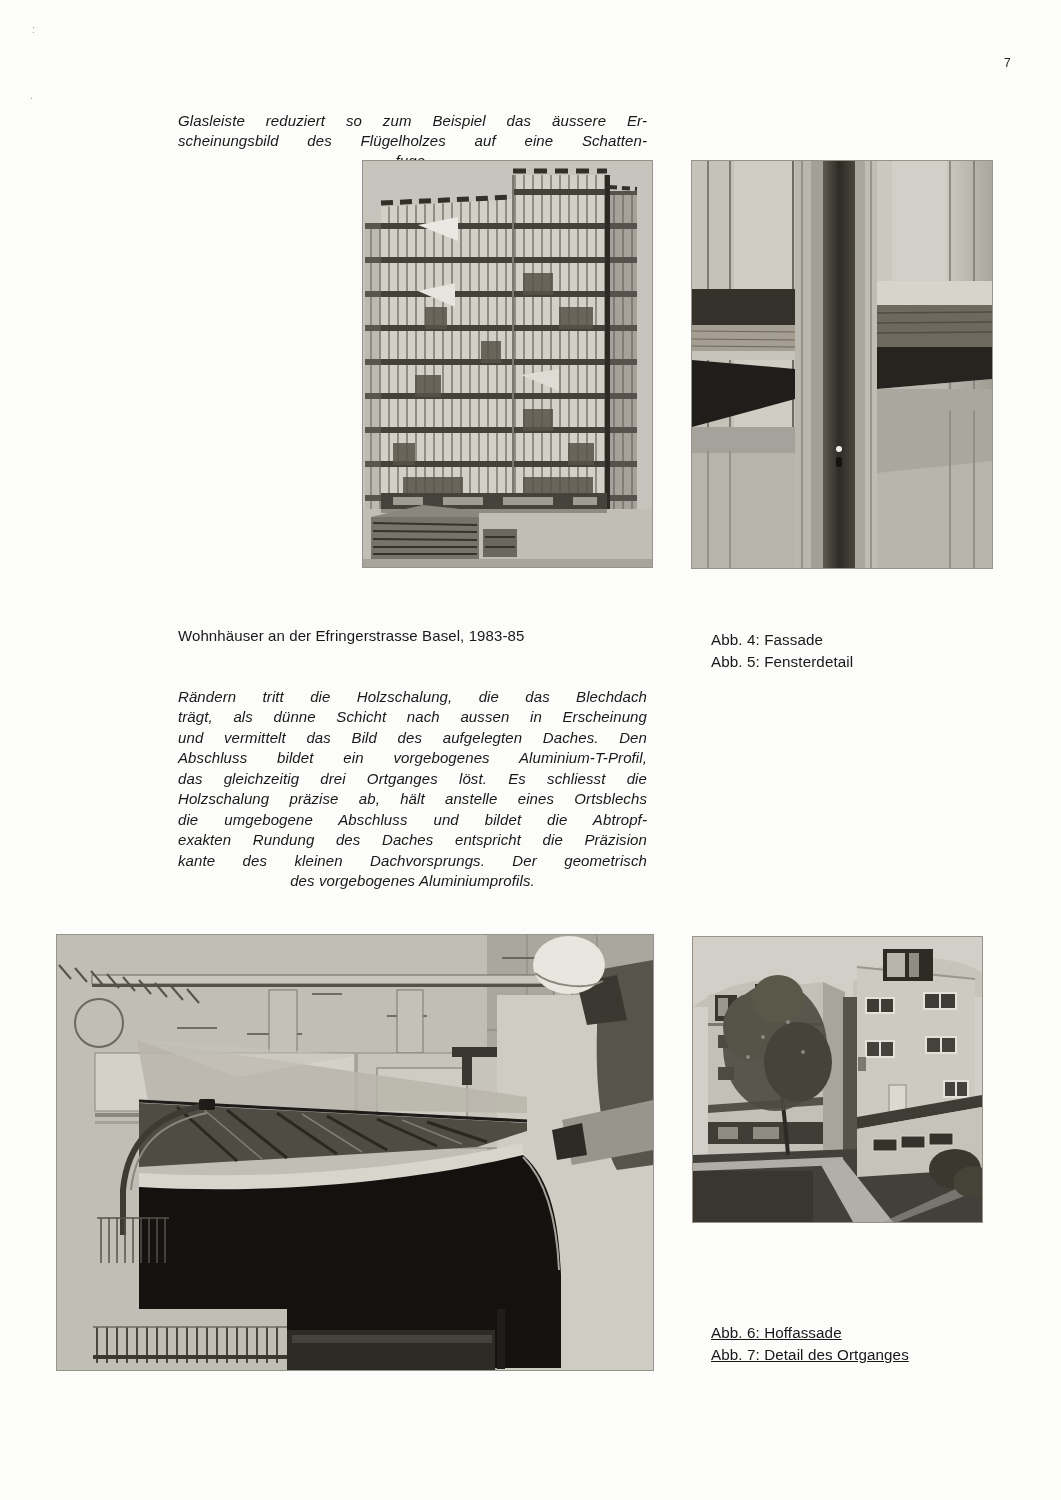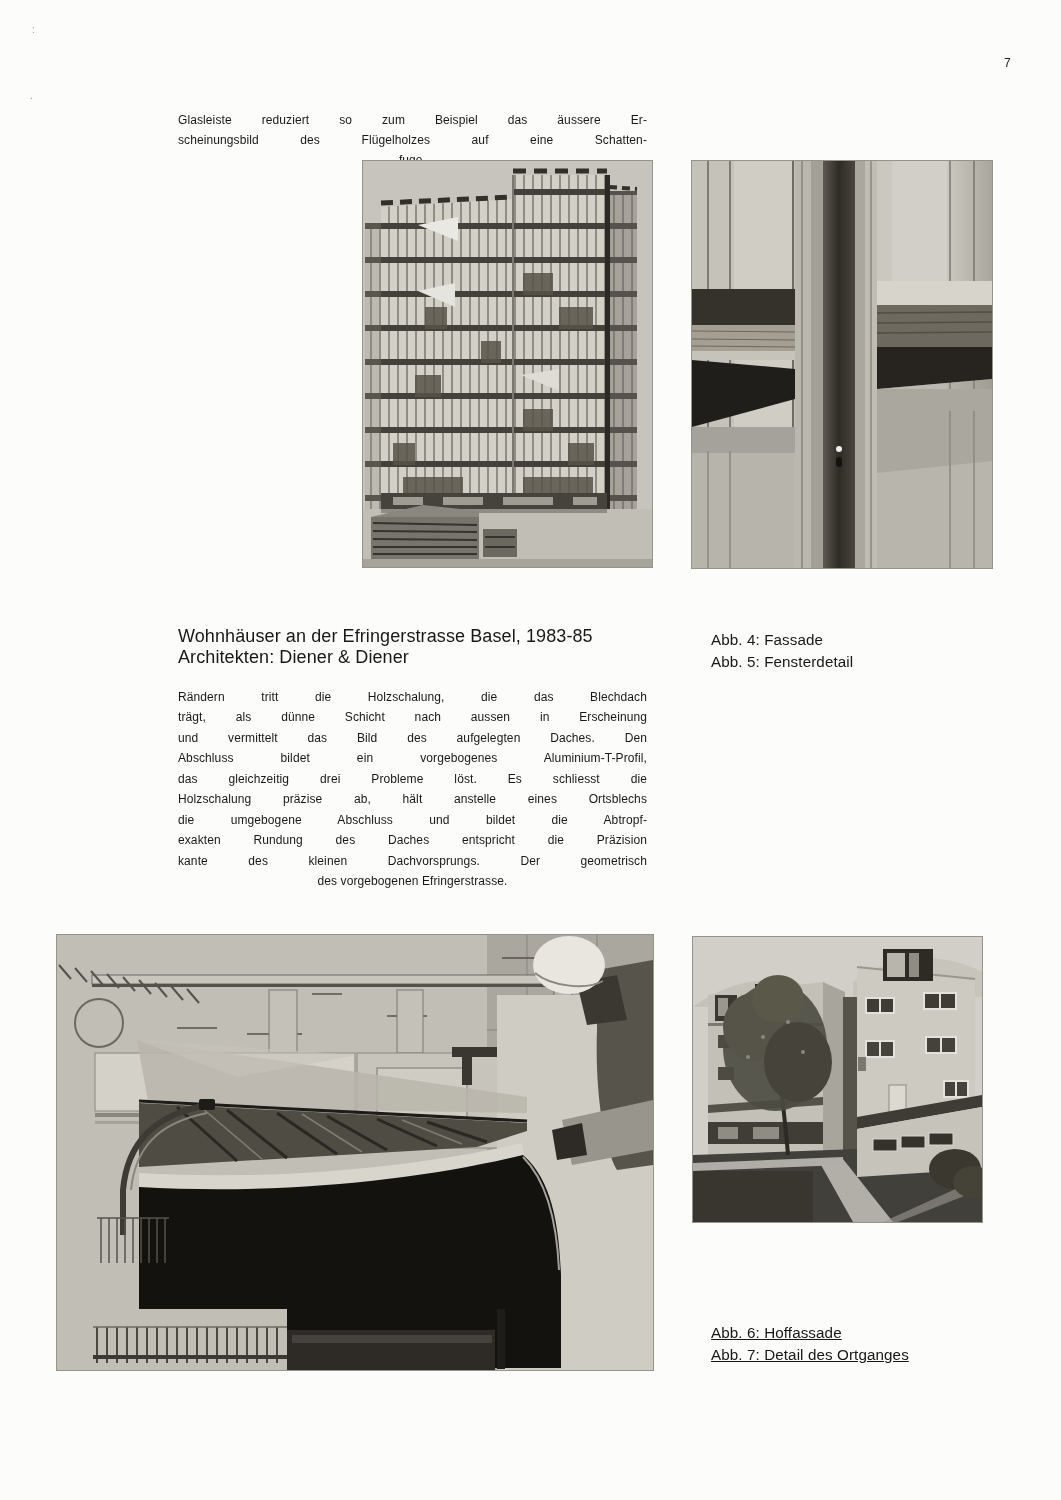--- a/index.html
+++ b/index.html
@@ -9,7 +9,7 @@
     font-family:"Liberation Sans",sans-serif;overflow:hidden;
   }
   .abs{position:absolute;}
-  .textblock{font-size:12px;letter-spacing:.1px;line-height:20.45px;width:469px;}
+  .textblock{font-size:15px;letter-spacing:.1px;line-height:20.45px;width:469px;font-style:italic;}
   .intro{line-height:19.8px;}
   .jl{text-align:justify;text-align-last:justify;white-space:normal;}
   .ll{text-align:center;}

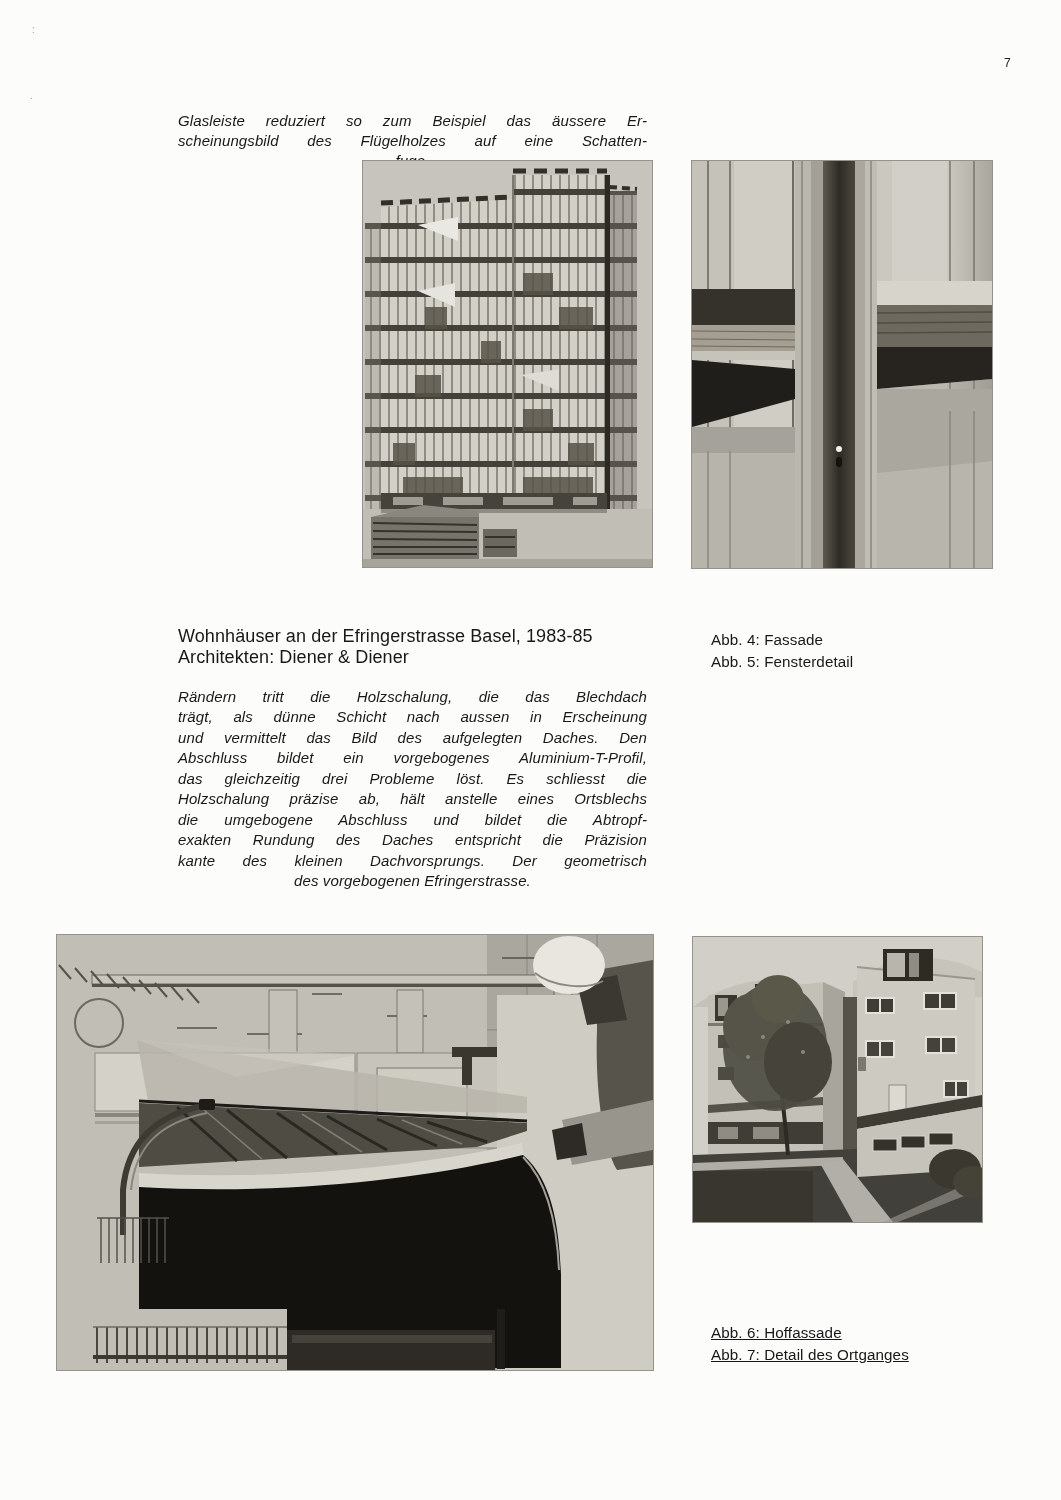--- a/index.html
+++ b/index.html
@@ -13,7 +13,7 @@
   .intro{line-height:19.8px;}
   .jl{text-align:justify;text-align-last:justify;white-space:normal;}
   .ll{text-align:center;}
-  .heading{font-size:18px;line-height:20.8px;letter-spacing:.1px;width:480px;}
+  .heading{font-size:15px;line-height:20.8px;letter-spacing:.1px;width:480px;}
   .caption{font-size:15.2px;line-height:22px;letter-spacing:.1px;}
   .pagenum{font-size:12px;color:#222;}
   .photo{outline:1px solid #96938b;background:#c7c4bd;}

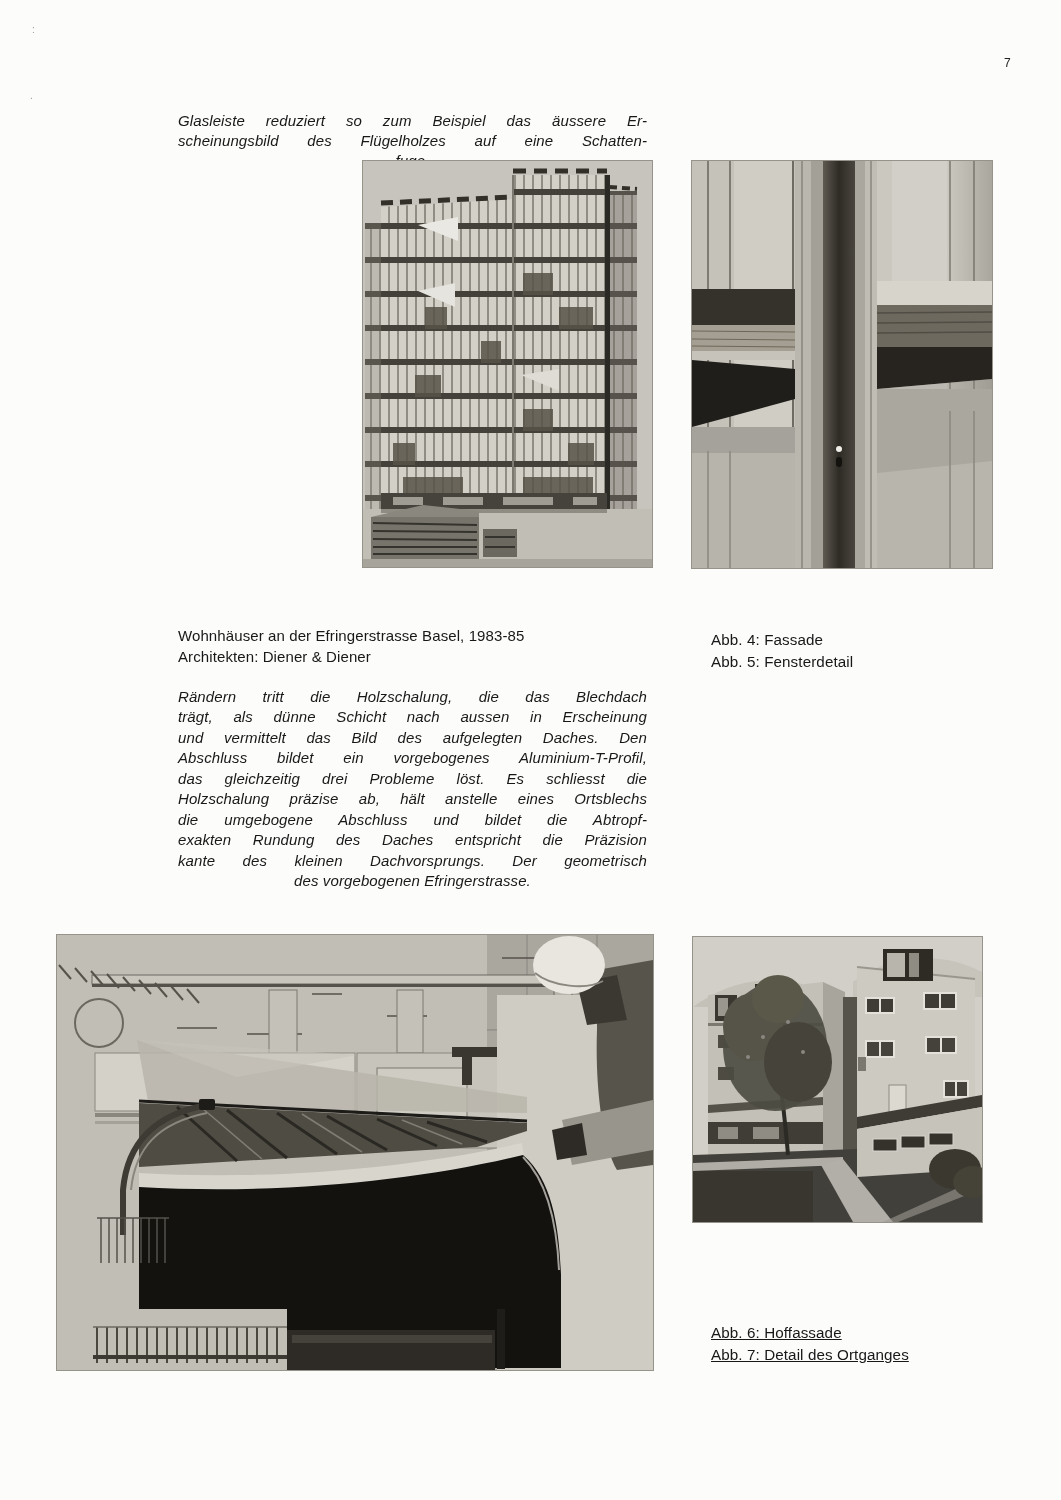--- a/index.html
+++ b/index.html
@@ -171,7 +171,6 @@
 
   <div class="abs heading" style="left:178px;top:626px;">
     <div>Wohnhäuser an der Efringerstrasse Basel, 1983-85</div>
-    <div>Architekten: Diener &amp; Diener</div>
   </div>
 
   <div class="abs caption" style="left:711px;top:629px;">

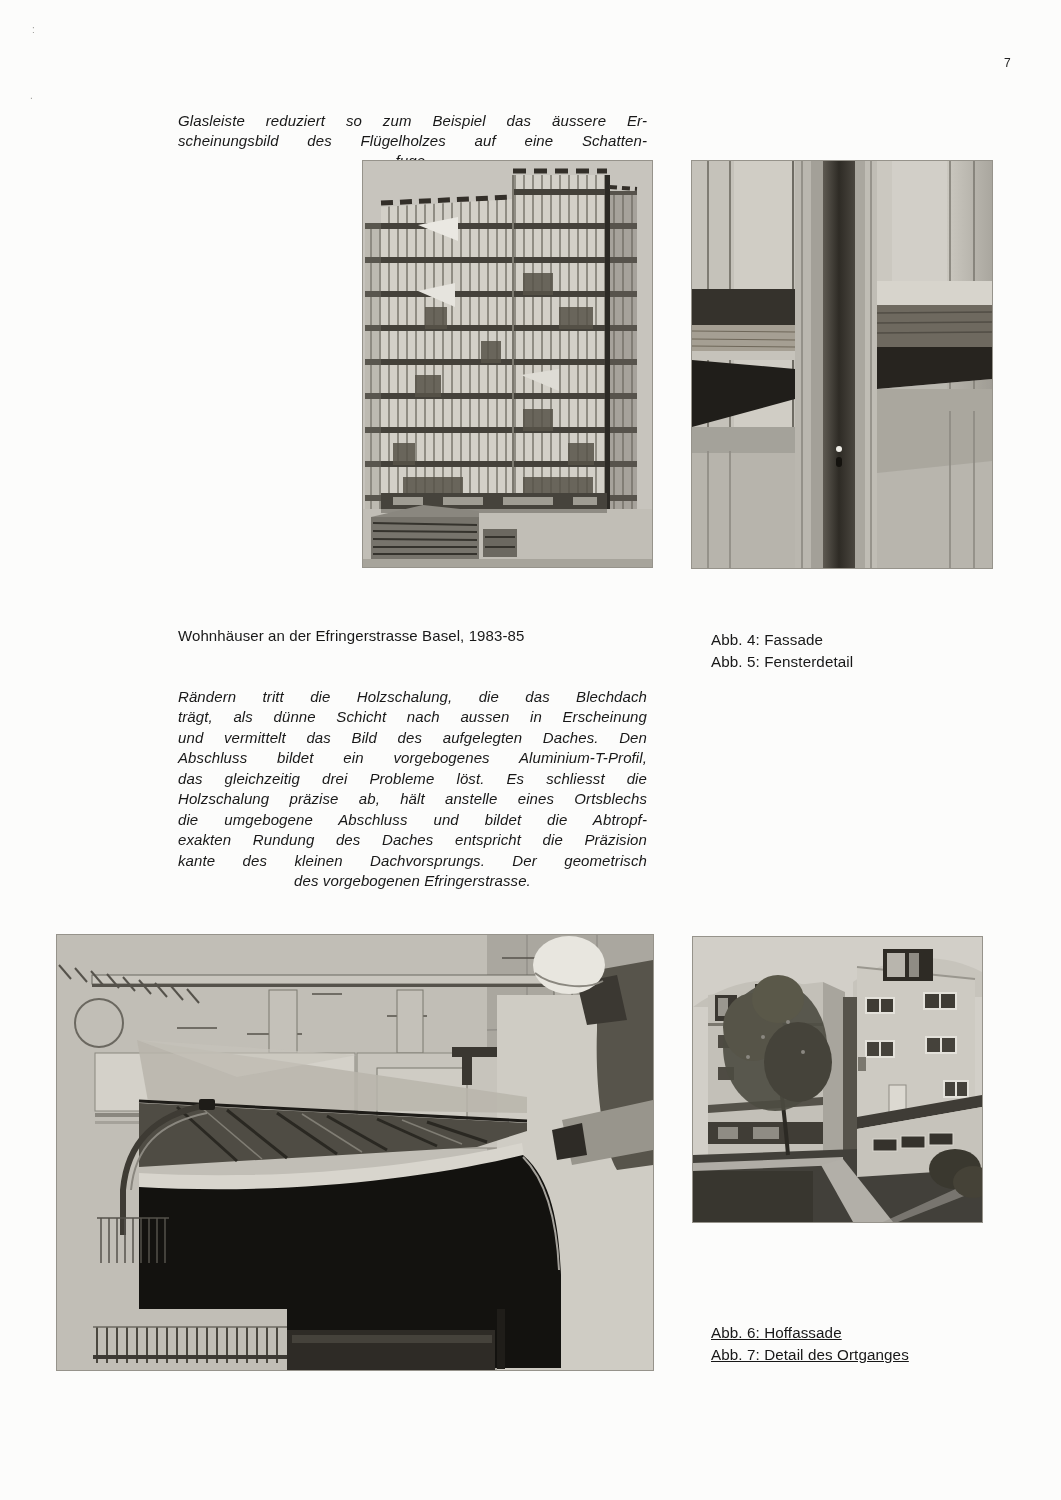--- a/index.html
+++ b/index.html
@@ -183,7 +183,7 @@
     <div class="jl">trägt, als dünne Schicht nach aussen in Erscheinung</div>
     <div class="jl">und vermittelt das Bild des aufgelegten Daches. Den</div>
     <div class="jl">Abschluss bildet ein vorgebogenes Aluminium-T-Profil,</div>
-    <div class="jl">das gleichzeitig drei Probleme löst. Es schliesst die</div>
+    <div class="jl">das gleichzeitig drei Ortganges löst. Es schliesst die</div>
     <div class="jl">Holzschalung präzise ab, hält anstelle eines Ortsblechs</div>
     <div class="jl">die umgebogene Abschluss und bildet die Abtropf-</div>
     <div class="jl">exakten Rundung des Daches entspricht die Präzision</div>

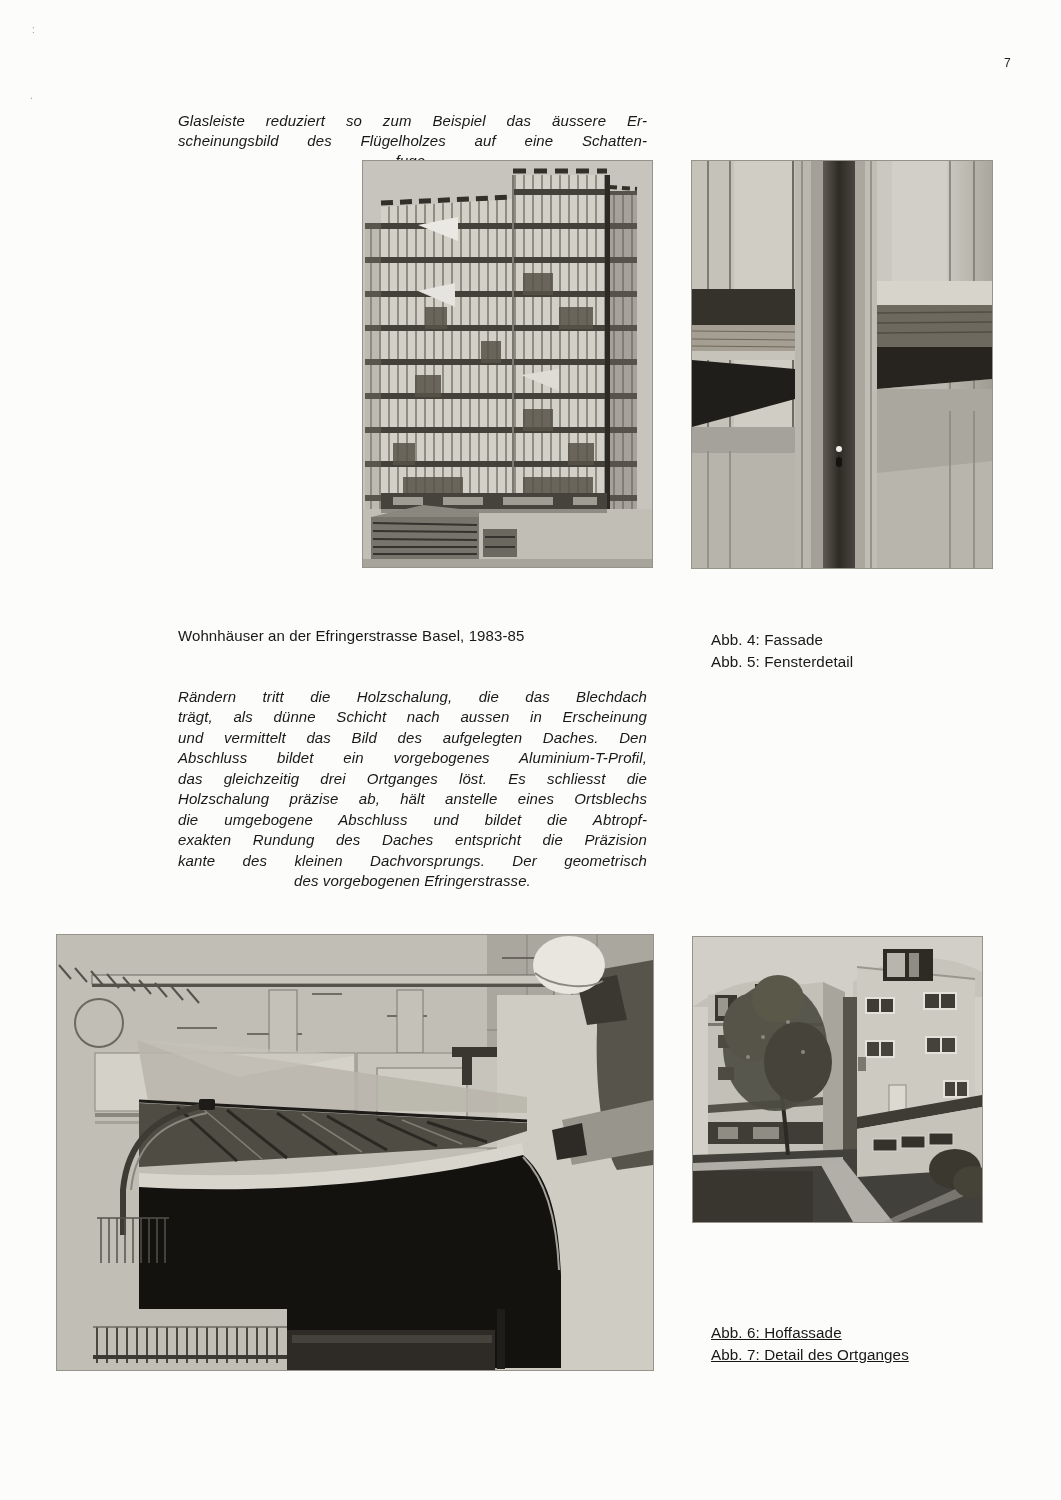--- a/index.html
+++ b/index.html
@@ -188,7 +188,7 @@
     <div class="jl">die umgebogene Abschluss und bildet die Abtropf-</div>
     <div class="jl">exakten Rundung des Daches entspricht die Präzision</div>
     <div class="jl">kante des kleinen Dachvorsprungs. Der geometrisch</div>
-    <div class="ll">des vorgebogenen Efringerstrasse.</div>
+    <div class="ll">des vorgebogenes Aluminiumprofils.</div>
   </div>
 
   <div class="abs photo" style="left:57px;top:935px;width:596px;height:435px;">

